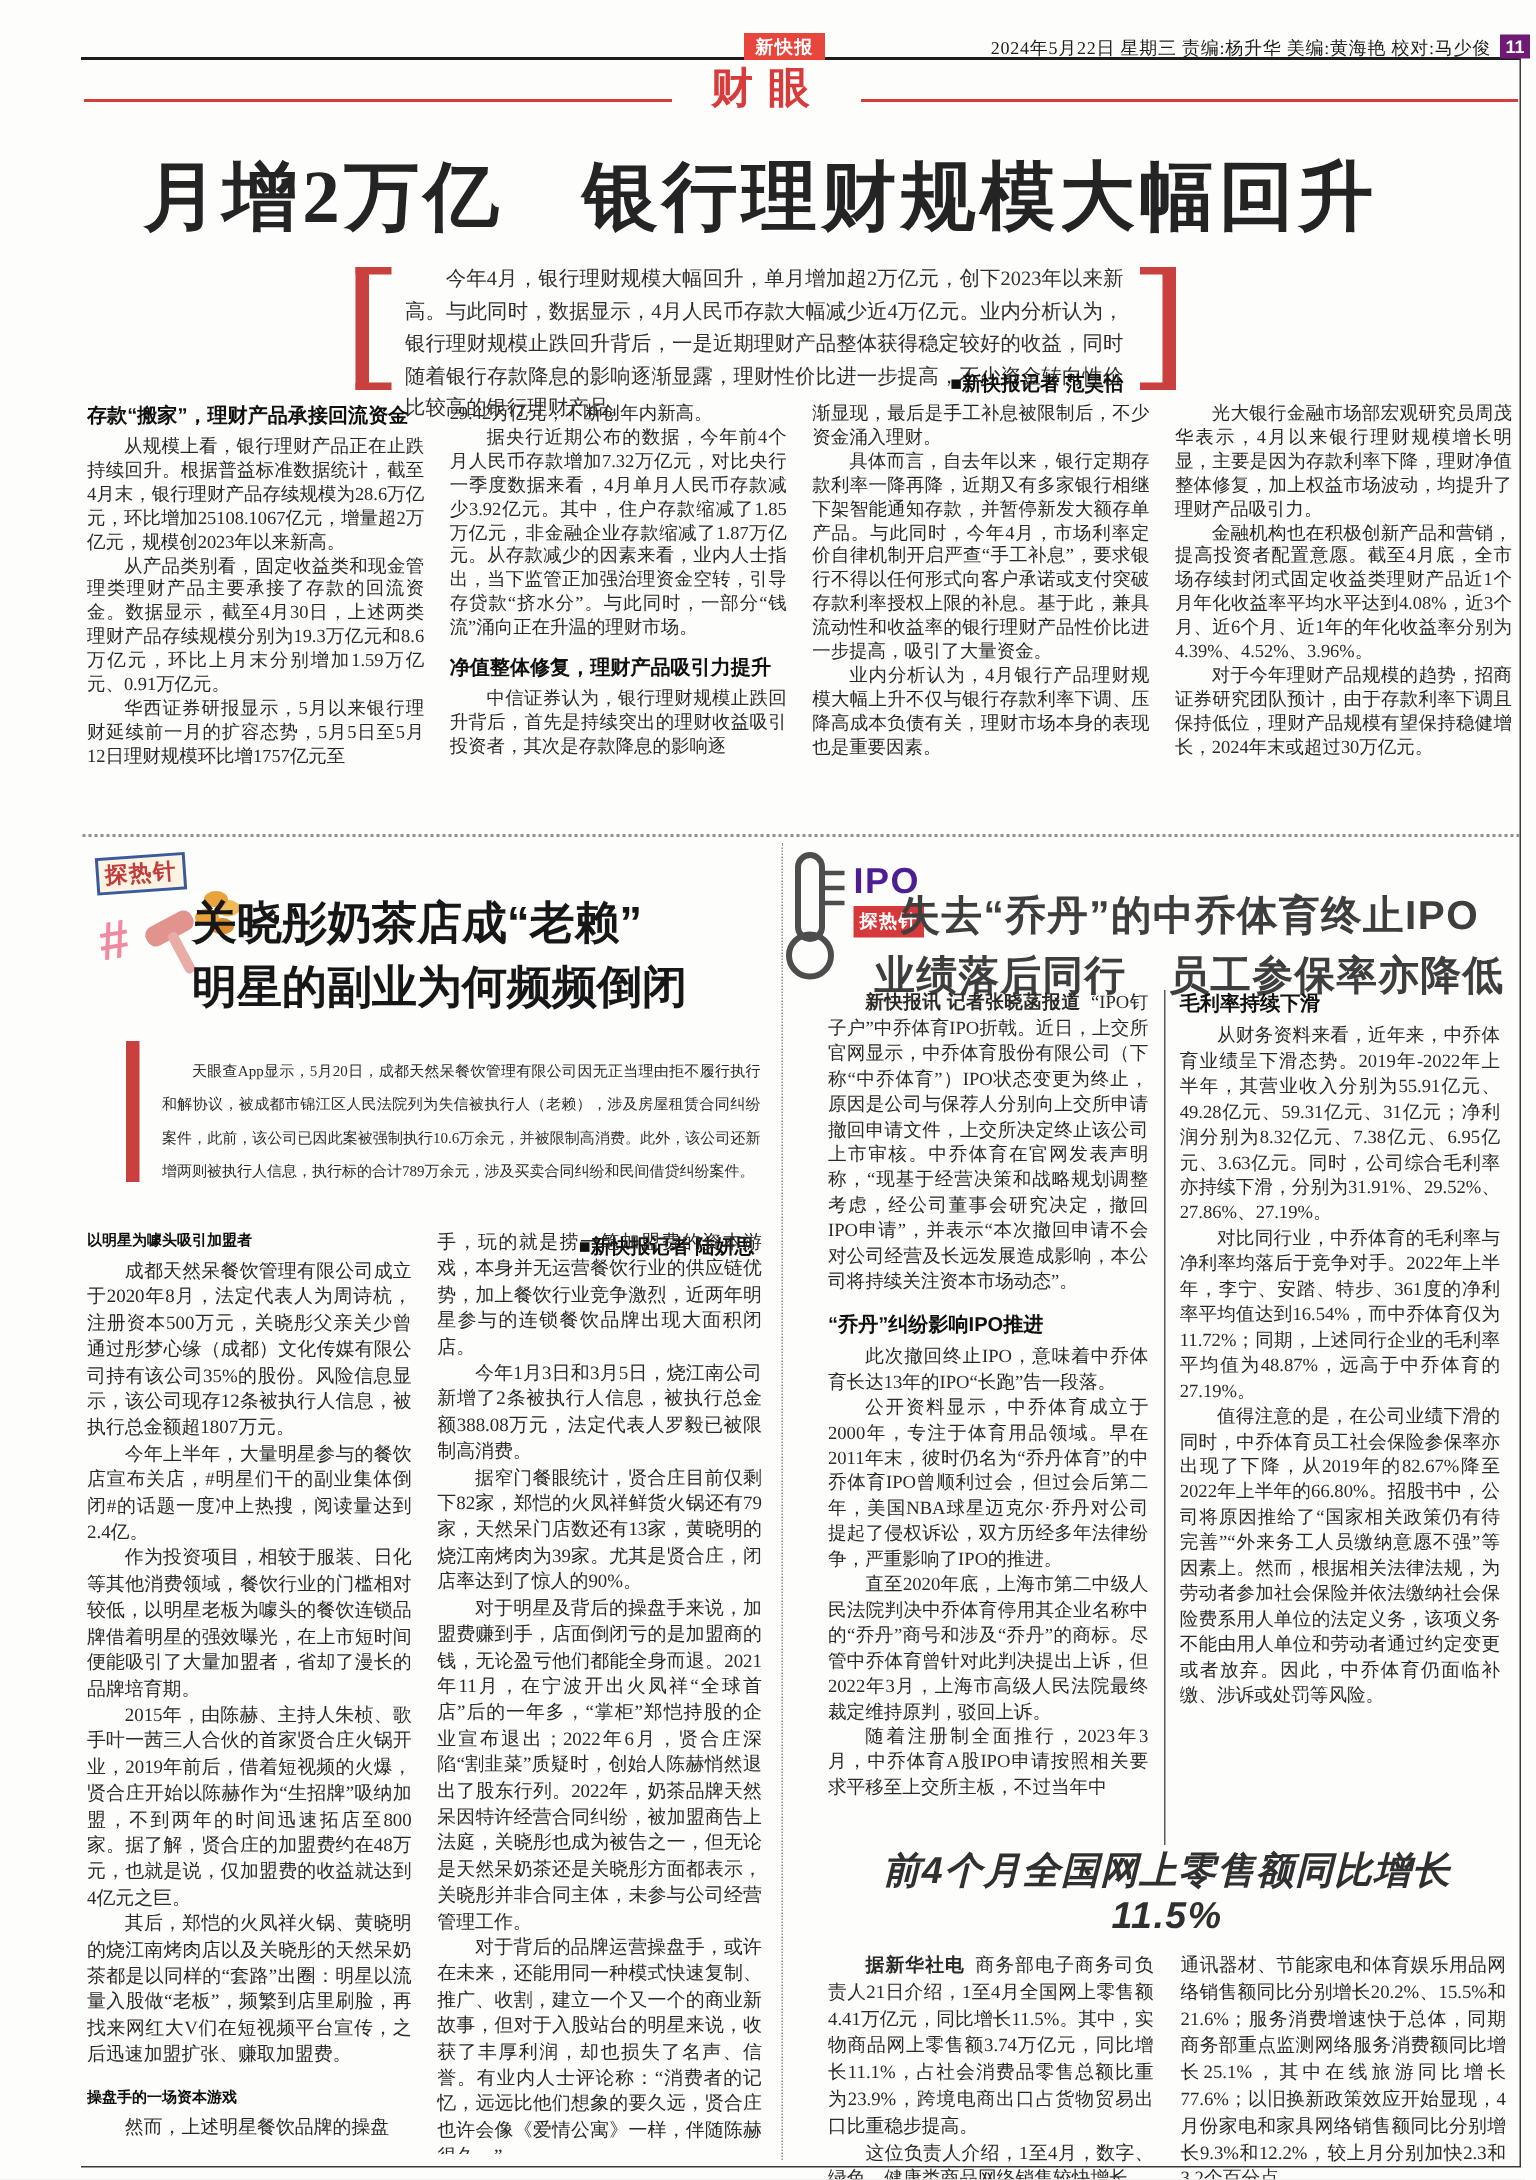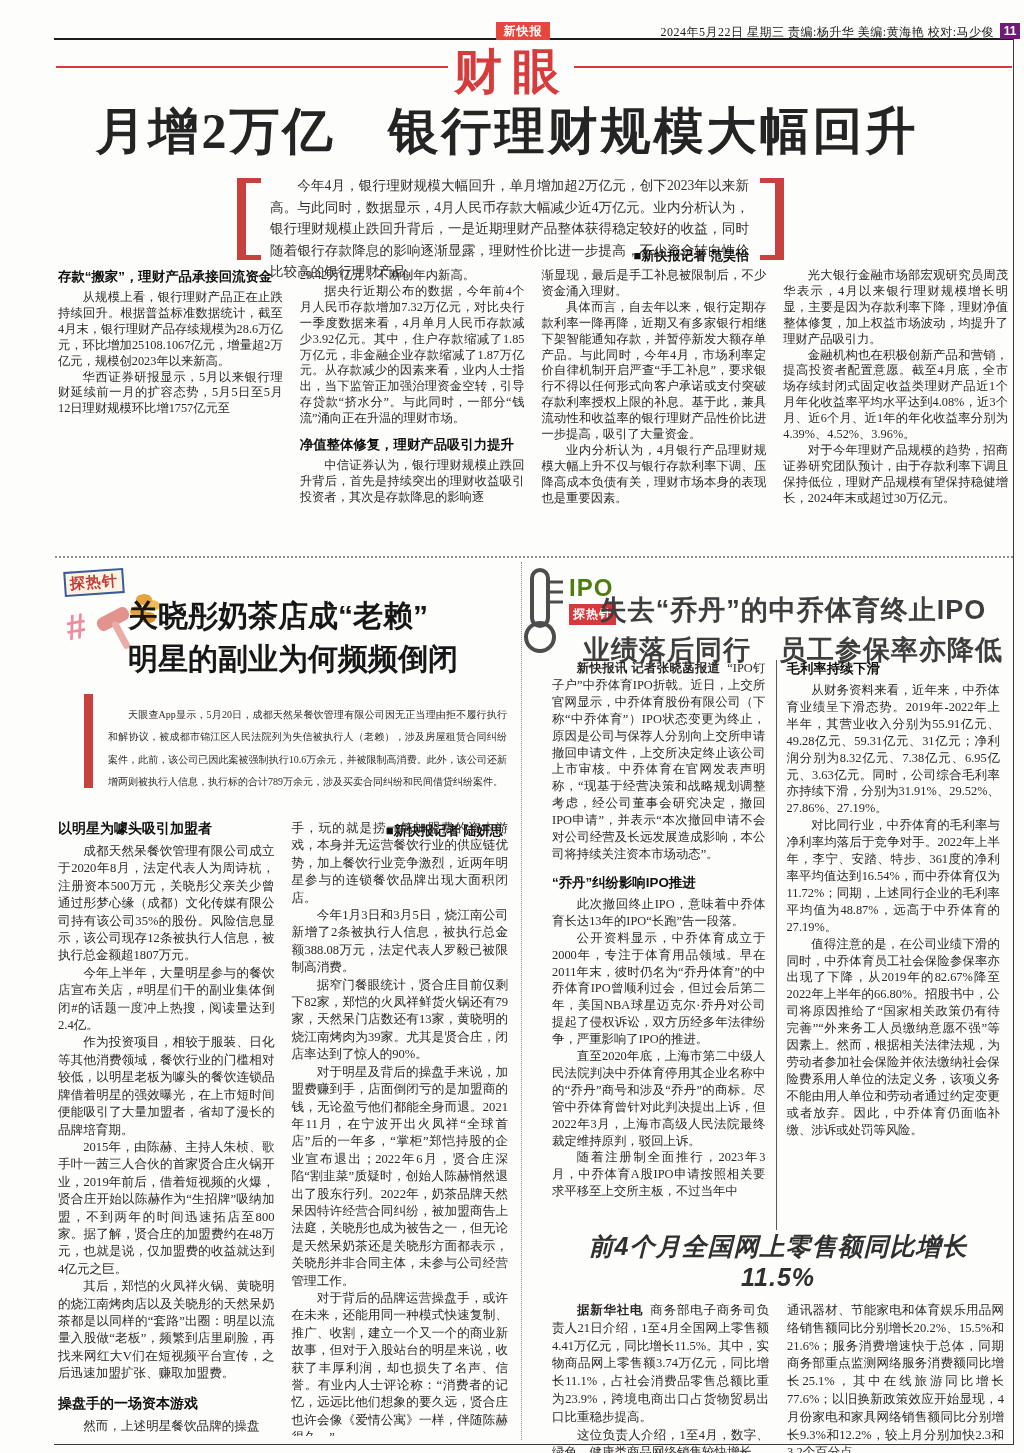--- a/index.html
+++ b/index.html
@@ -16,7 +16,7 @@
   .pagenum{position:absolute;right:4px;top:23px;width:20px;height:16px;background:#701a75;color:#fff;
            font-family:"Liberation Sans",sans-serif;font-weight:bold;font-size:12px;line-height:16px;text-align:center;}
   .section-title{position:absolute;left:0;right:0;top:40px;text-align:center;
-                 font-weight:bold;font-size:48px;color:#d63c3c;letter-spacing:10px;}
+                 font-weight:bold;font-size:28px;color:#d63c3c;letter-spacing:10px;}
   .red-line-l{position:absolute;left:56px;top:66px;width:392px;border-top:2px solid #d63c3c;}
   .red-line-r{position:absolute;left:574px;top:66px;width:438px;border-top:2px solid #d63c3c;}
   

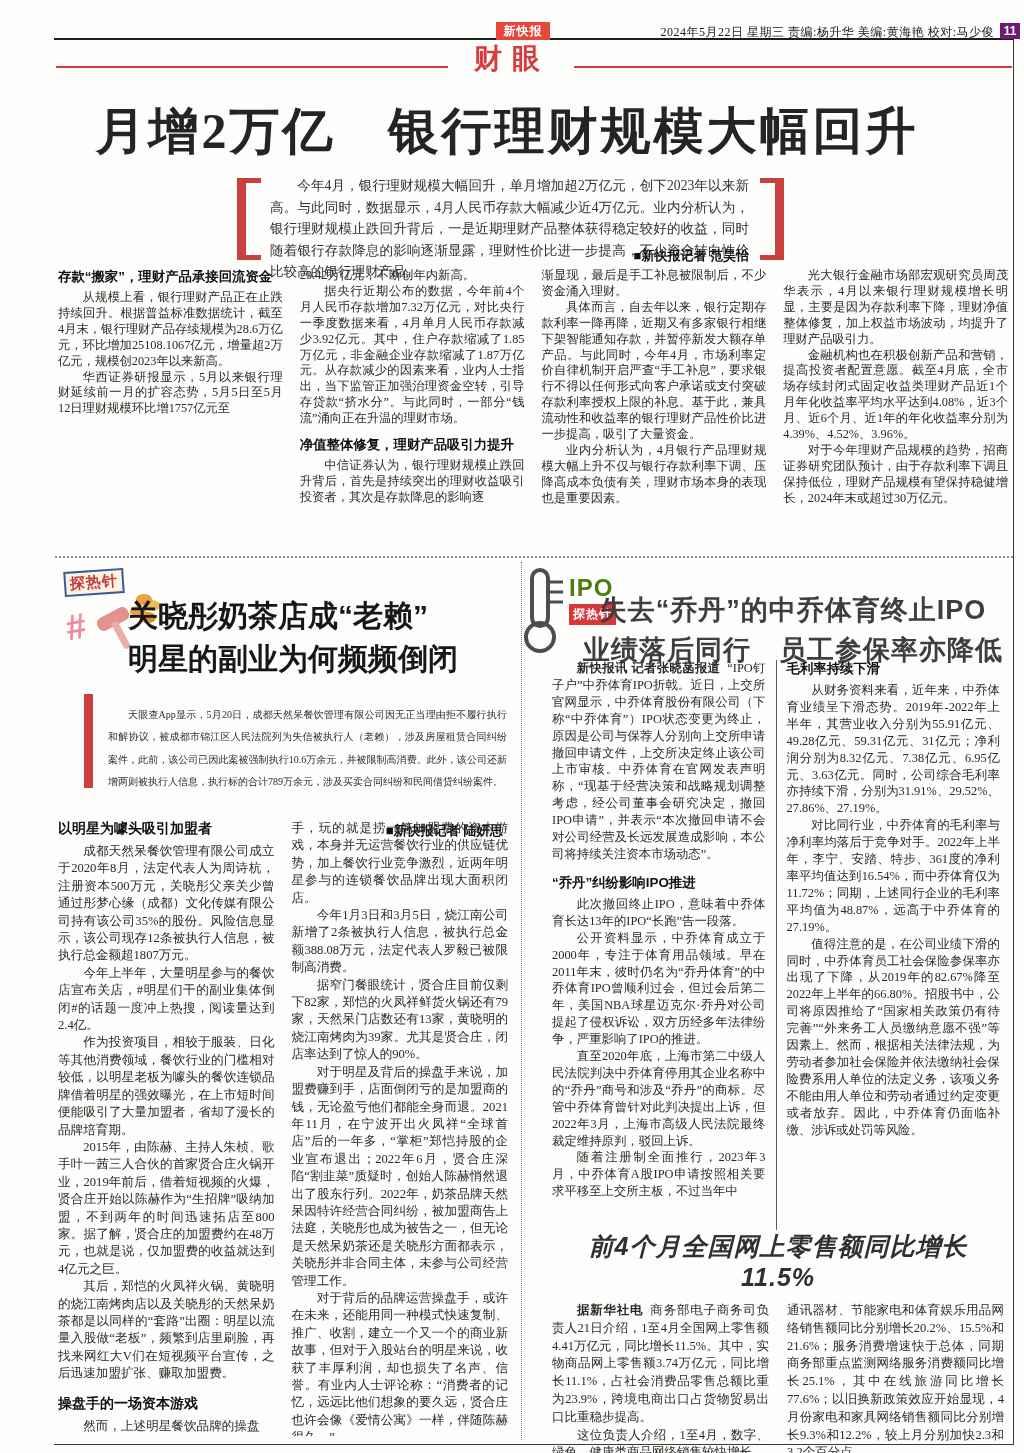--- a/index.html
+++ b/index.html
@@ -121,6 +121,7 @@
       <div class="col">
         <div class="subhead">存款“搬家”，理财产品承接回流资金</div>
         <p class="para">从规模上看，银行理财产品正在止跌持续回升。根据普益标准数据统计，截至4月末，银行理财产品存续规模为28.6万亿元，环比增加25108.1067亿元，增量超2万亿元，规模创2023年以来新高。</p>
+        <p class="para">从产品类别看，固定收益类和现金管理类理财产品主要承接了存款的回流资金。数据显示，截至4月30日，上述两类理财产品存续规模分别为19.3万亿元和8.6万亿元，环比上月末分别增加1.59万亿元、0.91万亿元。</p>
         <p class="para">华西证券研报显示，5月以来银行理财延续前一月的扩容态势，5月5日至5月12日理财规模环比增1757亿元至</p>
       </div>
       <div class="col">

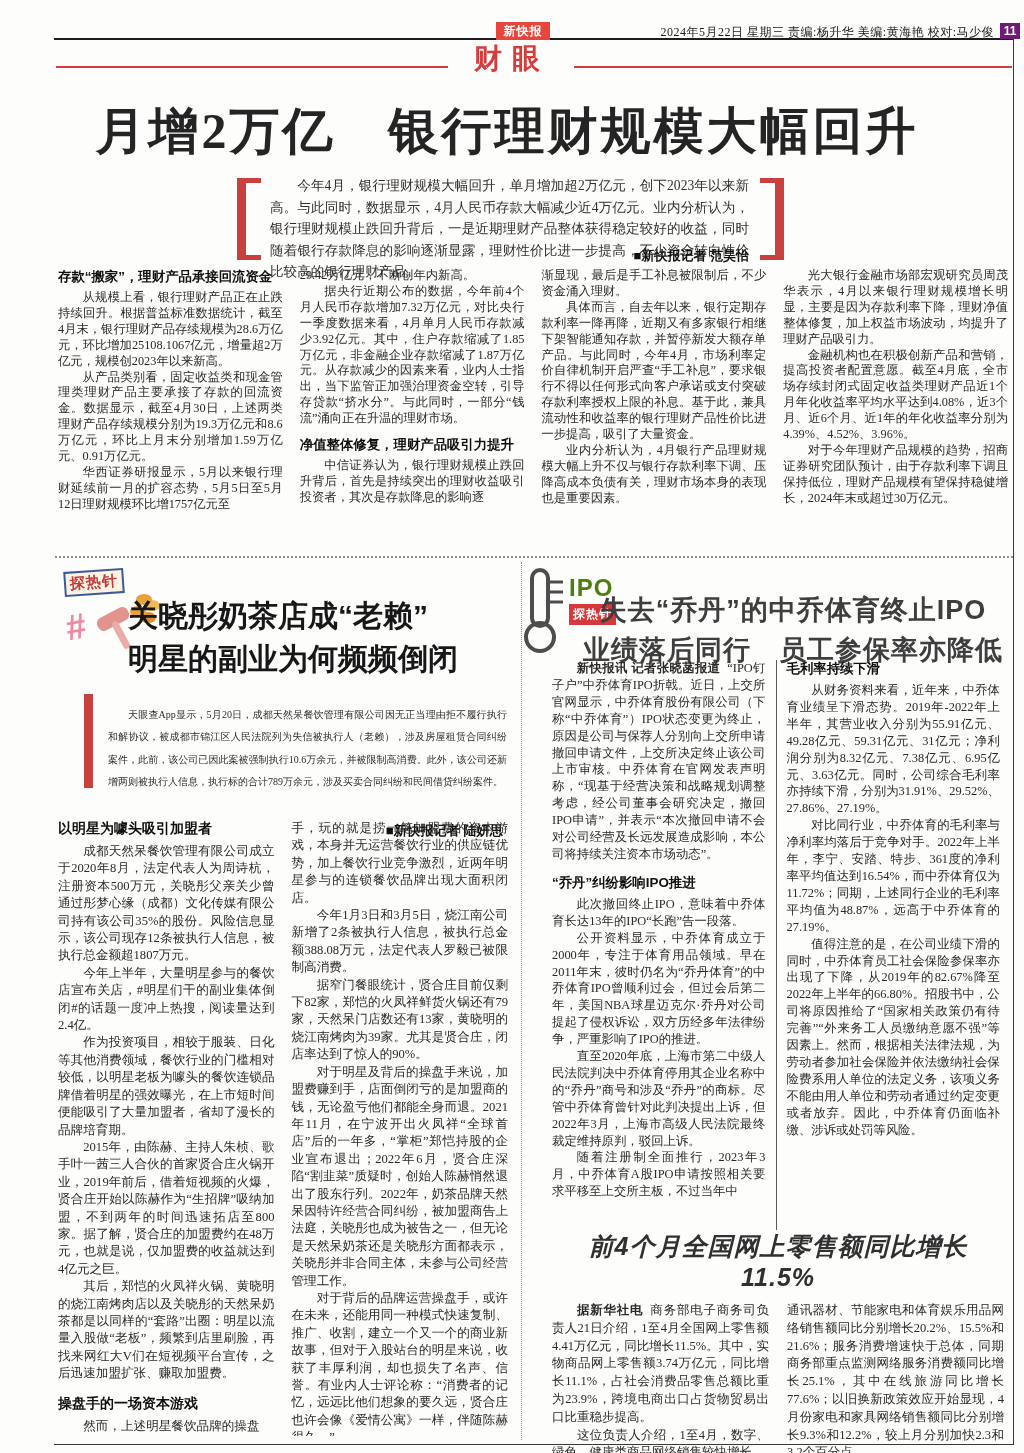--- a/index.html
+++ b/index.html
@@ -73,7 +73,7 @@
   
   .feat-right{position:absolute;left:515px;top:562px;width:494px;height:878px;}
   .ipo-icon{position:absolute;left:2px;top:4px;width:100px;height:92px;}
-  .ipo-label{position:absolute;left:52px;top:8px;color:#4d7c0f;font-family:"Liberation Sans",sans-serif;
+  .ipo-label{position:absolute;left:52px;top:8px;color:#4c1d95;font-family:"Liberation Sans",sans-serif;
              font-weight:bold;font-size:24px;letter-spacing:1px;}
   .ipo-badge{position:absolute;left:52px;top:38px;background:#d6393b;color:#fff;
              font-family:"Liberation Sans",sans-serif;font-weight:bold;font-size:12px;padding:2px 4px;letter-spacing:1px;}

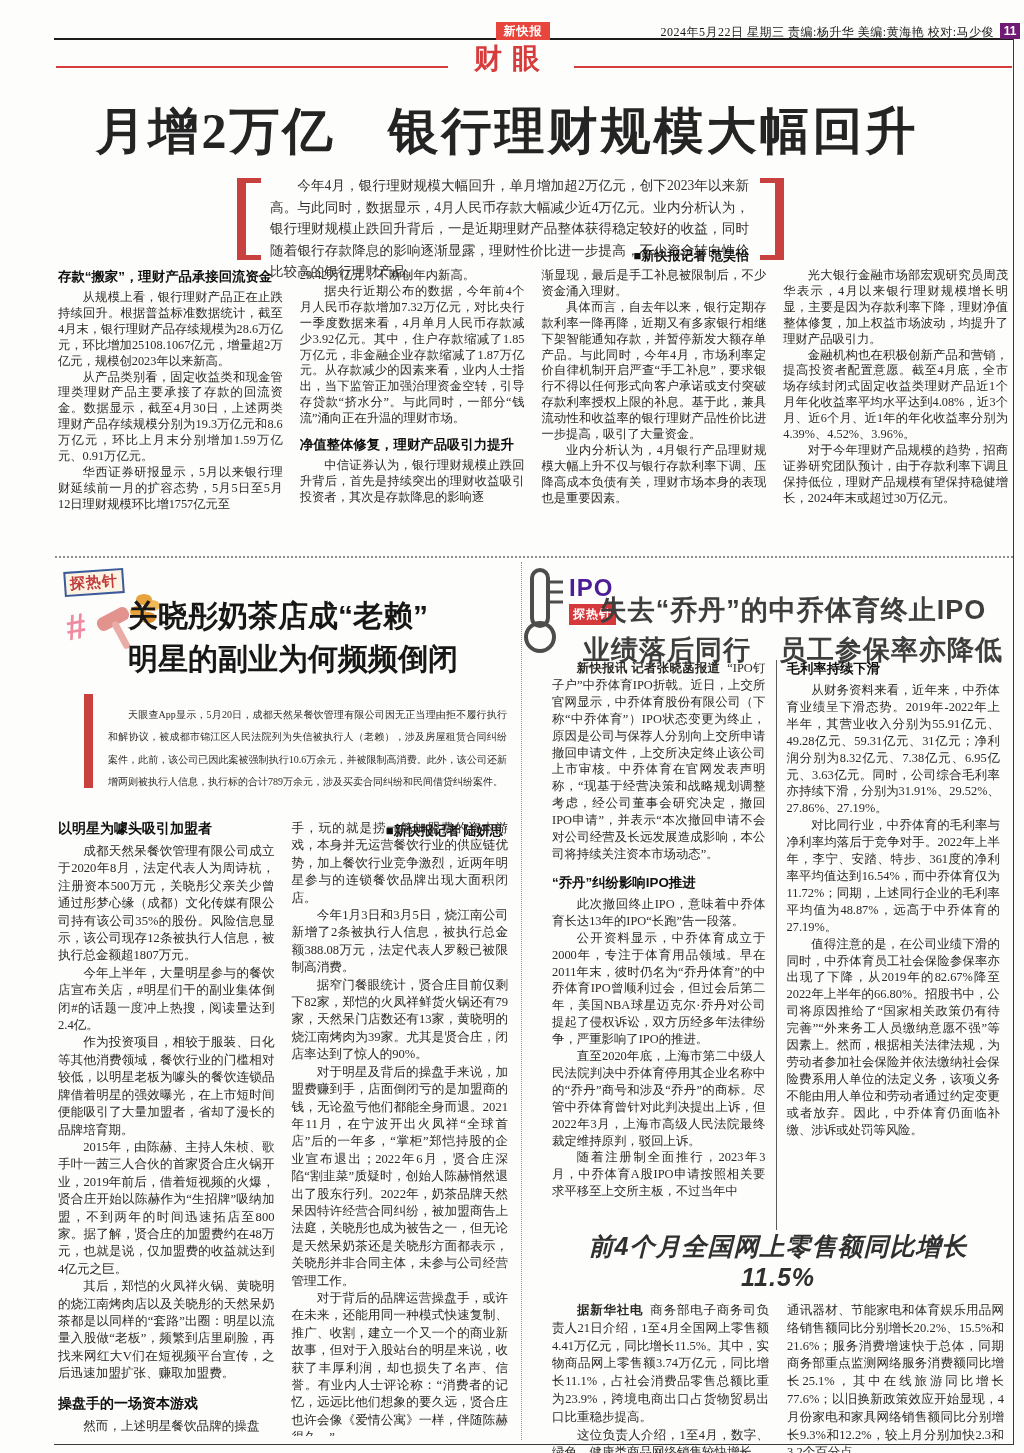--- a/index.html
+++ b/index.html
@@ -68,7 +68,7 @@
   .feat-left .body-cols{position:absolute;left:2px;right:3px;top:258px;height:616px;display:flex;gap:17px;overflow:hidden;}
   .feat-left .col{flex:1;min-width:0;}
   .feat-left .para{font-size:12.6px;line-height:17.4px;}
-  .feat-left .subhead{font-size:14px;margin:0 0 5px 0;}
+  .feat-left .subhead{font-size:10px;margin:0 0 5px 0;}
   .feat-left .subhead:not(:first-child){margin-top:12px;}
   
   .feat-right{position:absolute;left:515px;top:562px;width:494px;height:878px;}

